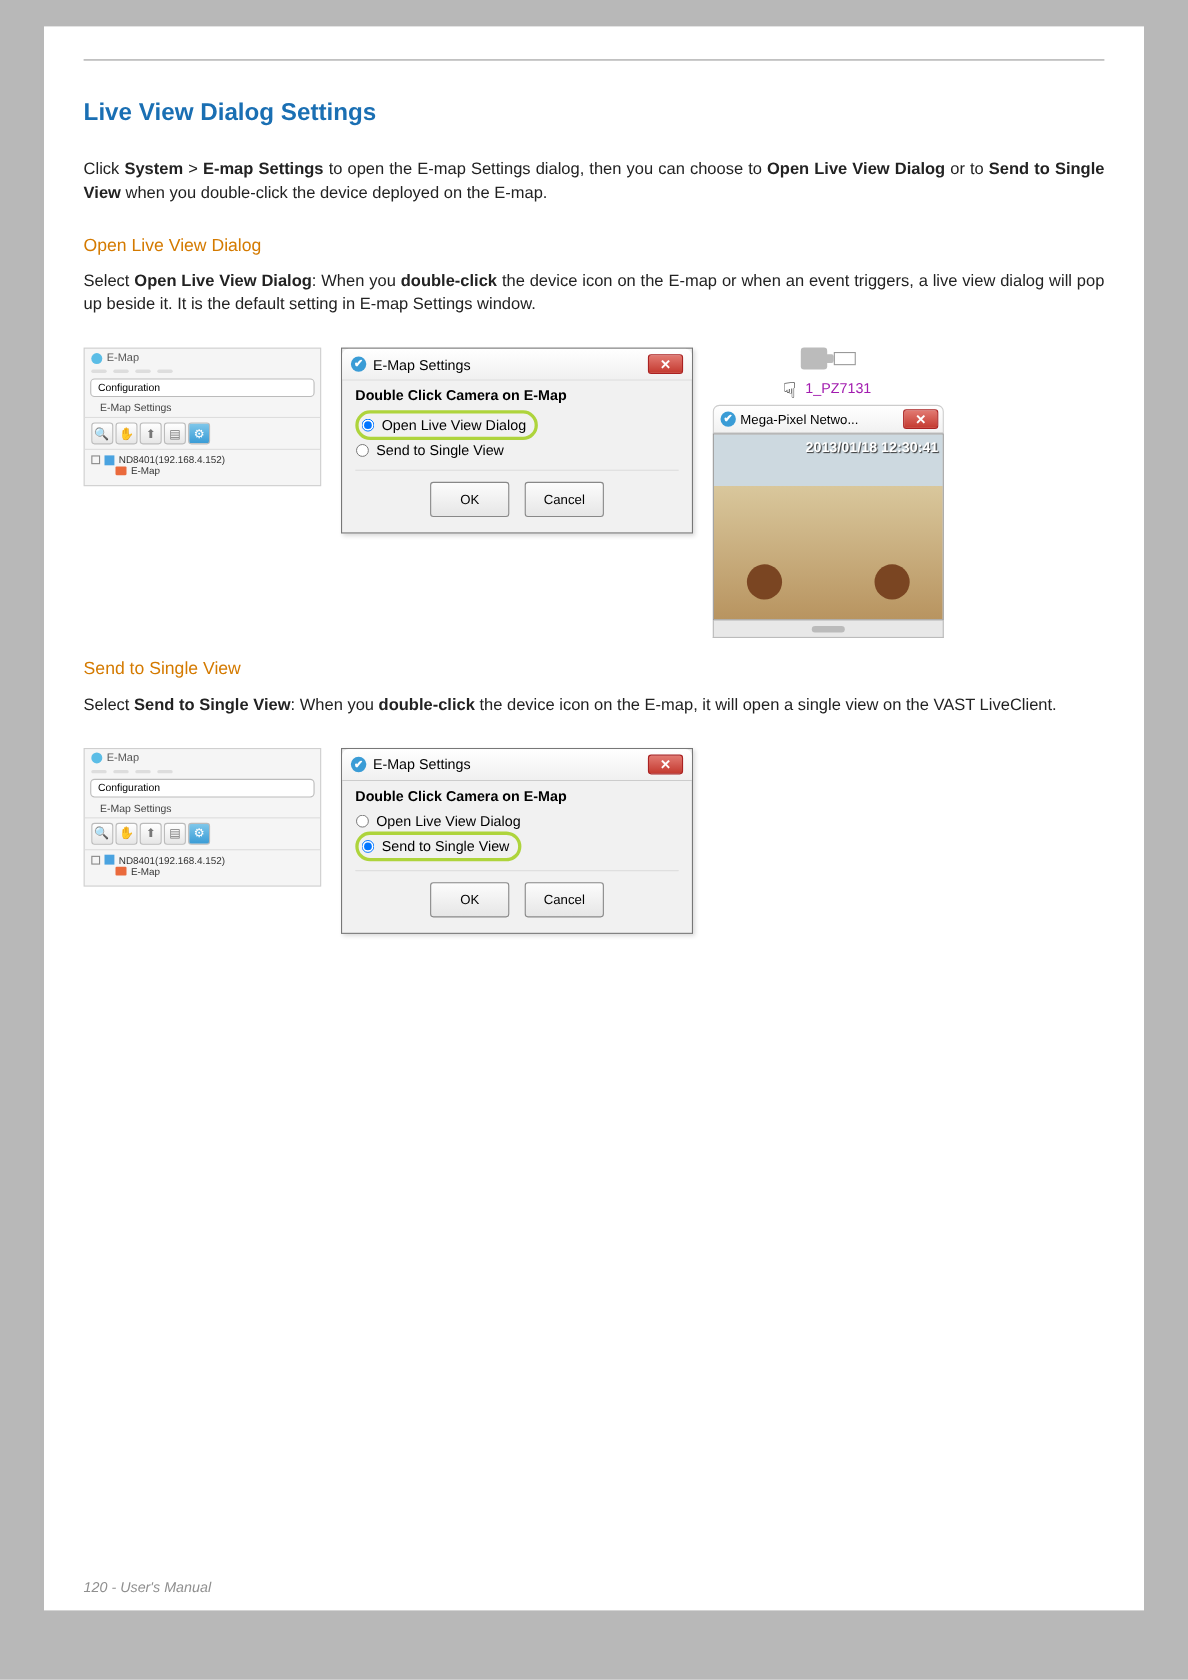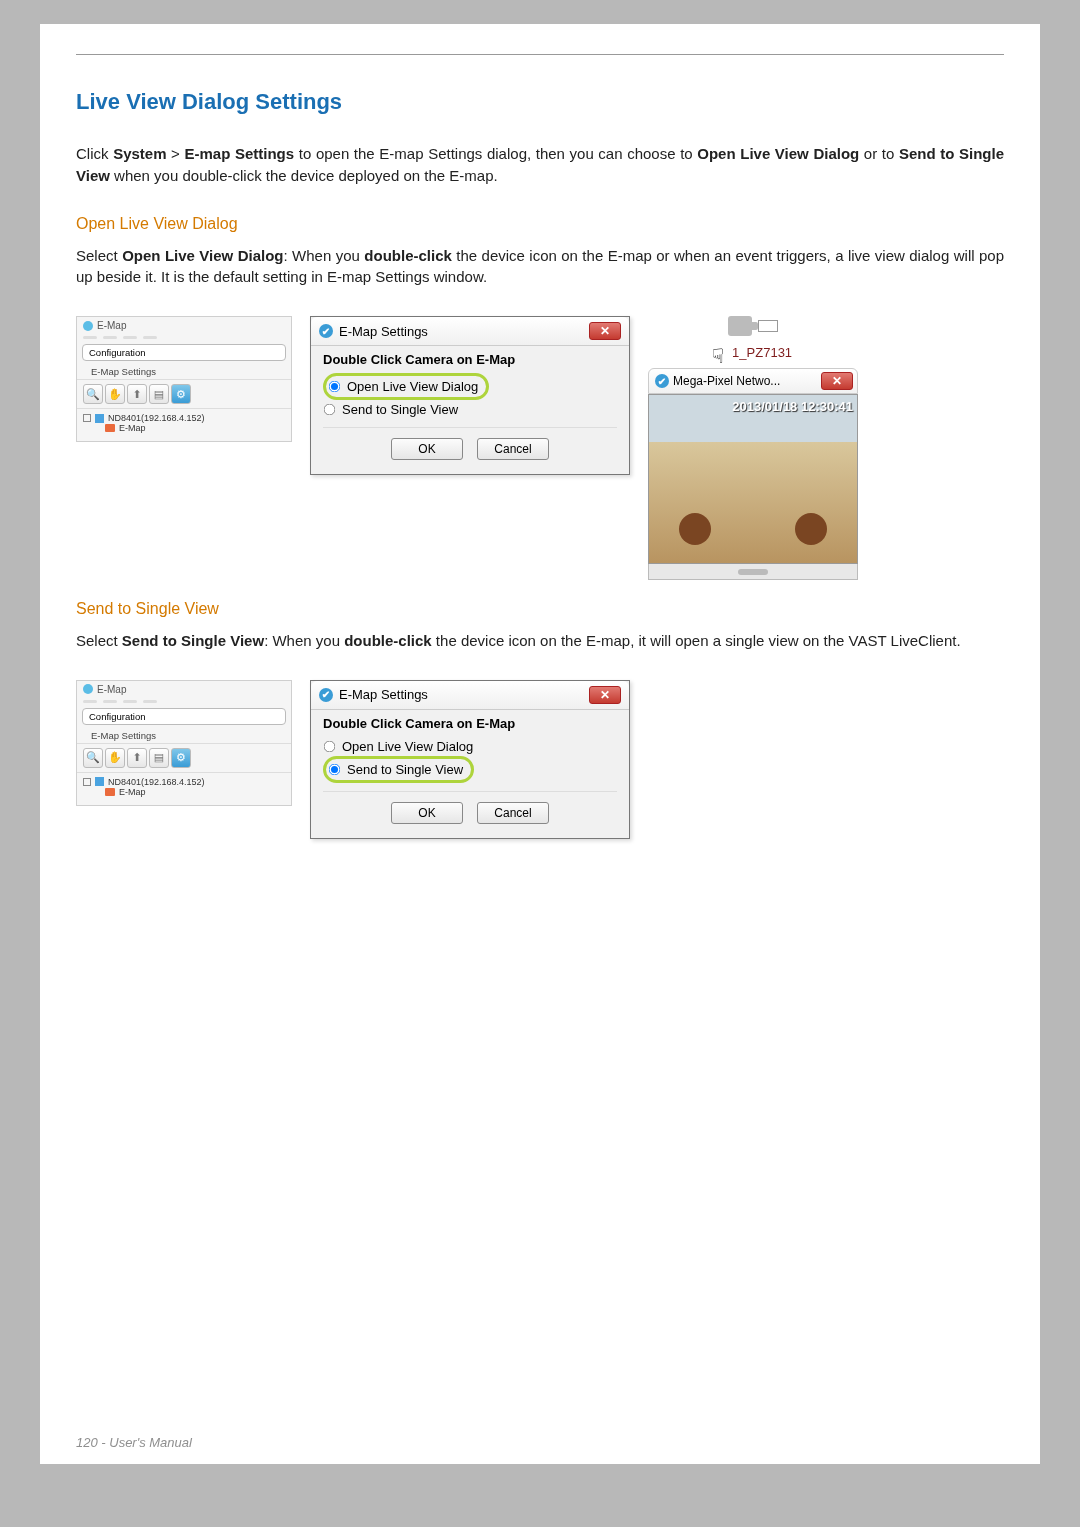--- a/index.html
+++ b/index.html
@@ -128,7 +128,7 @@
   .cam-icon { width:24px; height:20px; background:#bbb; border-radius:3px; position:relative;}
   .cam-icon::after{content:""; position:absolute; right:-6px; top:6px; width:8px;height:8px; background:#bbb; border-radius:2px;}
   .cursor { font-size:20px; line-height:1; transform:translate(-2px,4px);}
-  .cam-lbl { font-size:13px; color:#7f1d1d;}
+  .cam-lbl { font-size:13px; color:#a21caf;}
   .mini-titlebar {
     width:100%; display:flex; justify-content:space-between; align-items:center;
     background:linear-gradient(#fff,#f1f1f1); border:1px solid #ccc; border-radius:6px 6px 0 0;

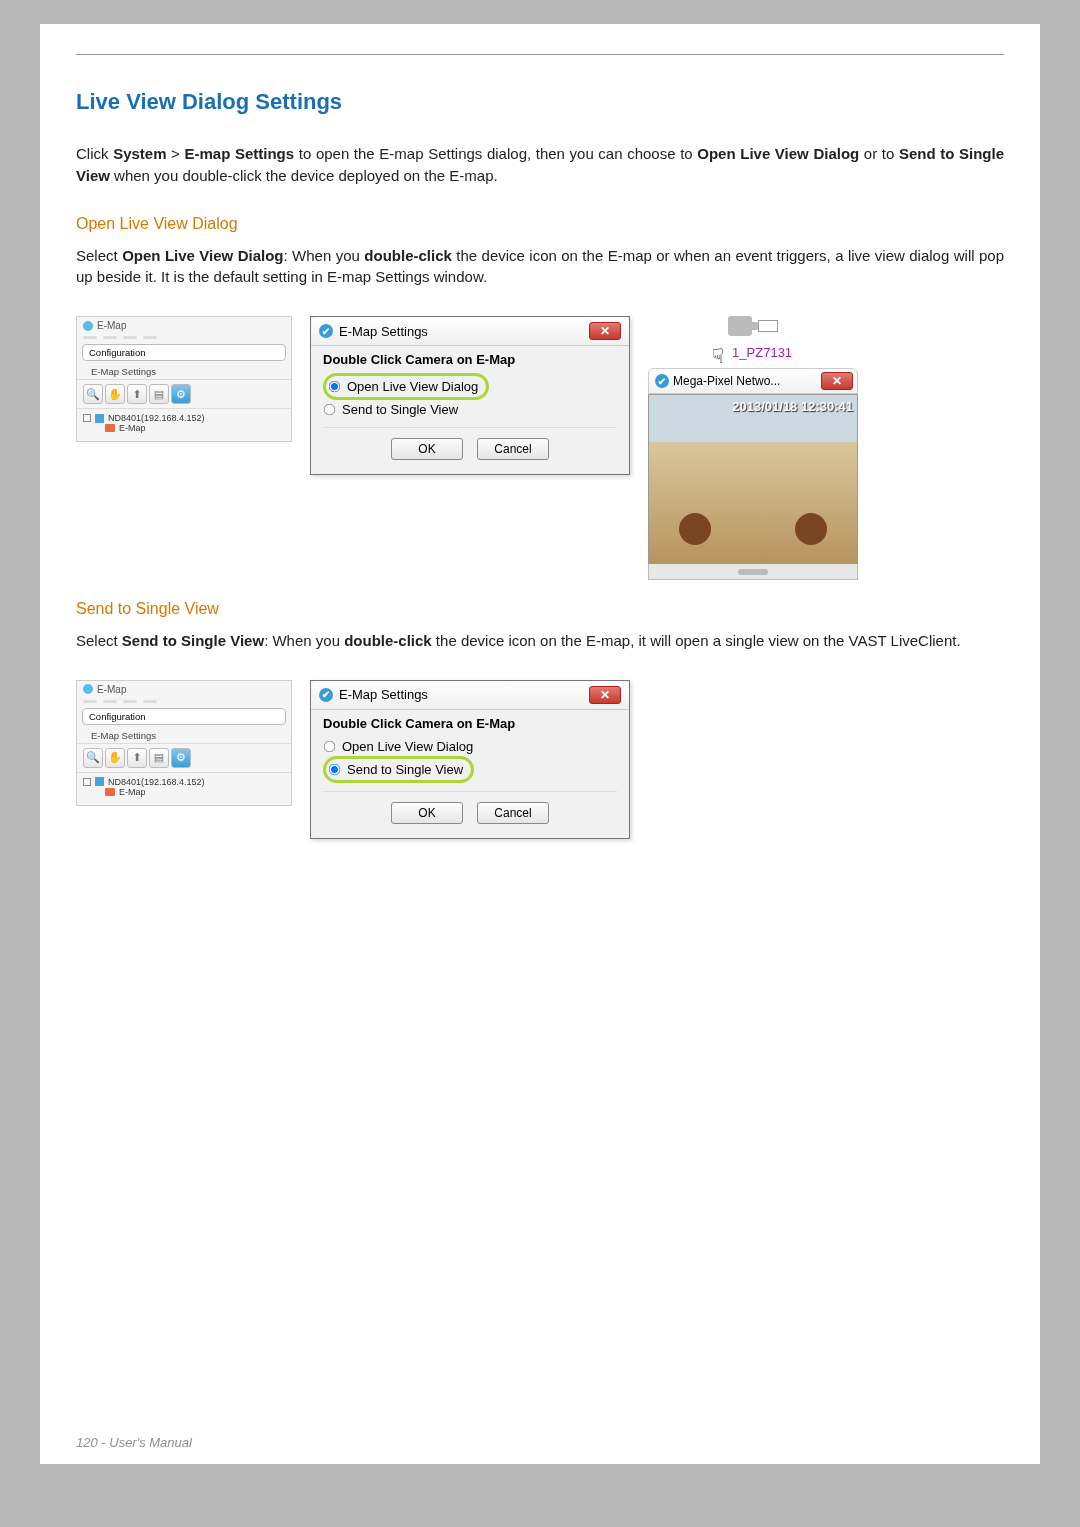--- a/index.html
+++ b/index.html
@@ -114,7 +114,7 @@
   }
   .dlg-buttons { padding:10px 0 10px 0; display:flex; gap:14px; justify-content:center; border-top:1px solid #ddd; margin-top:8px;}
   .win-btn {
-    width:72px; height:22px;
+    width:72px; height:32px;
     background: linear-gradient(#fcfcfc,#e6e6e6);
     border:1px solid #888;
     border-radius:3px;

